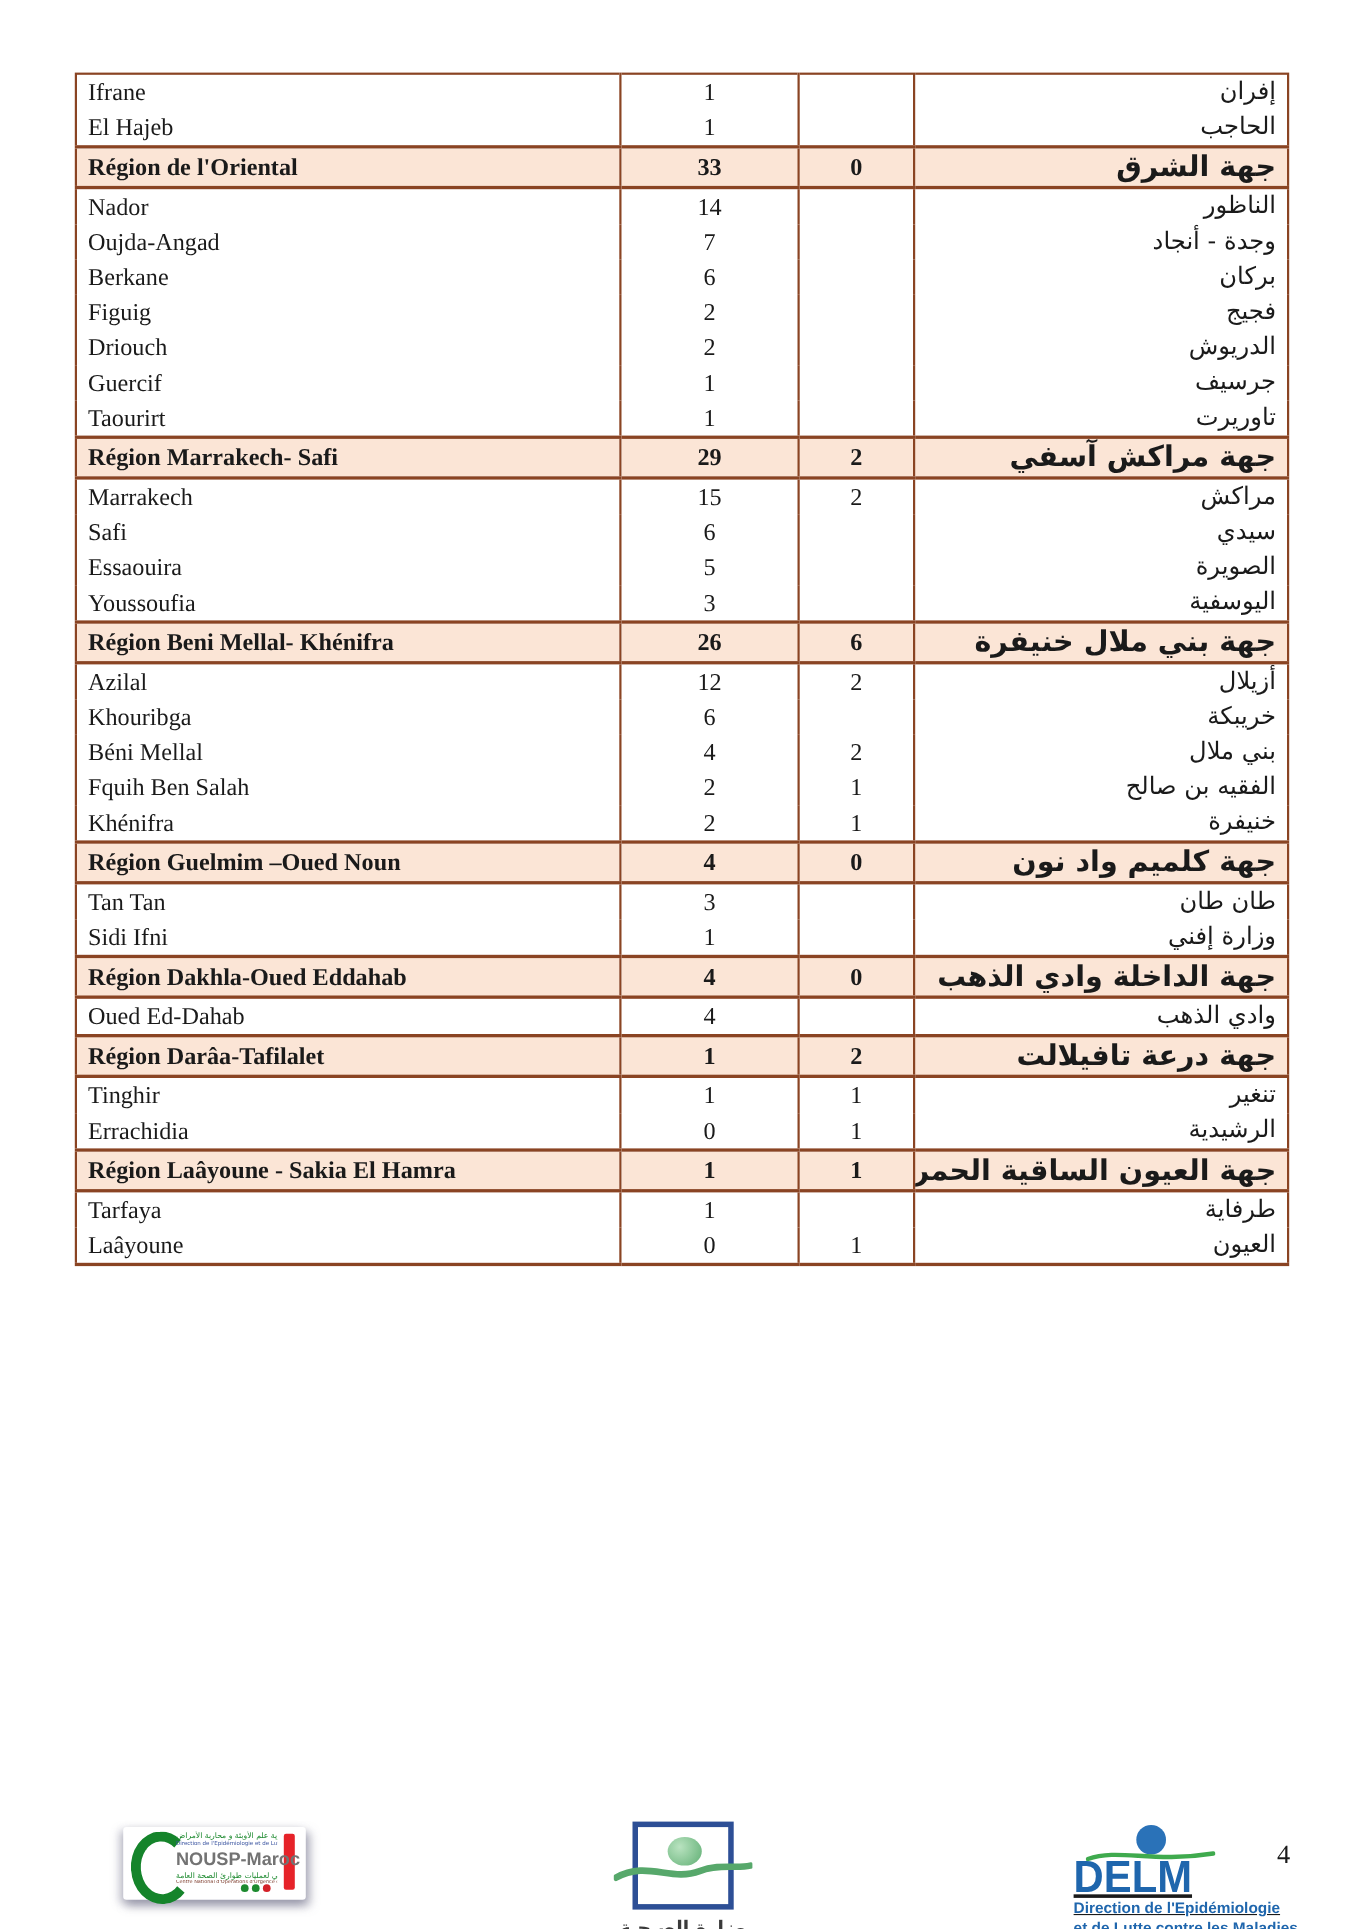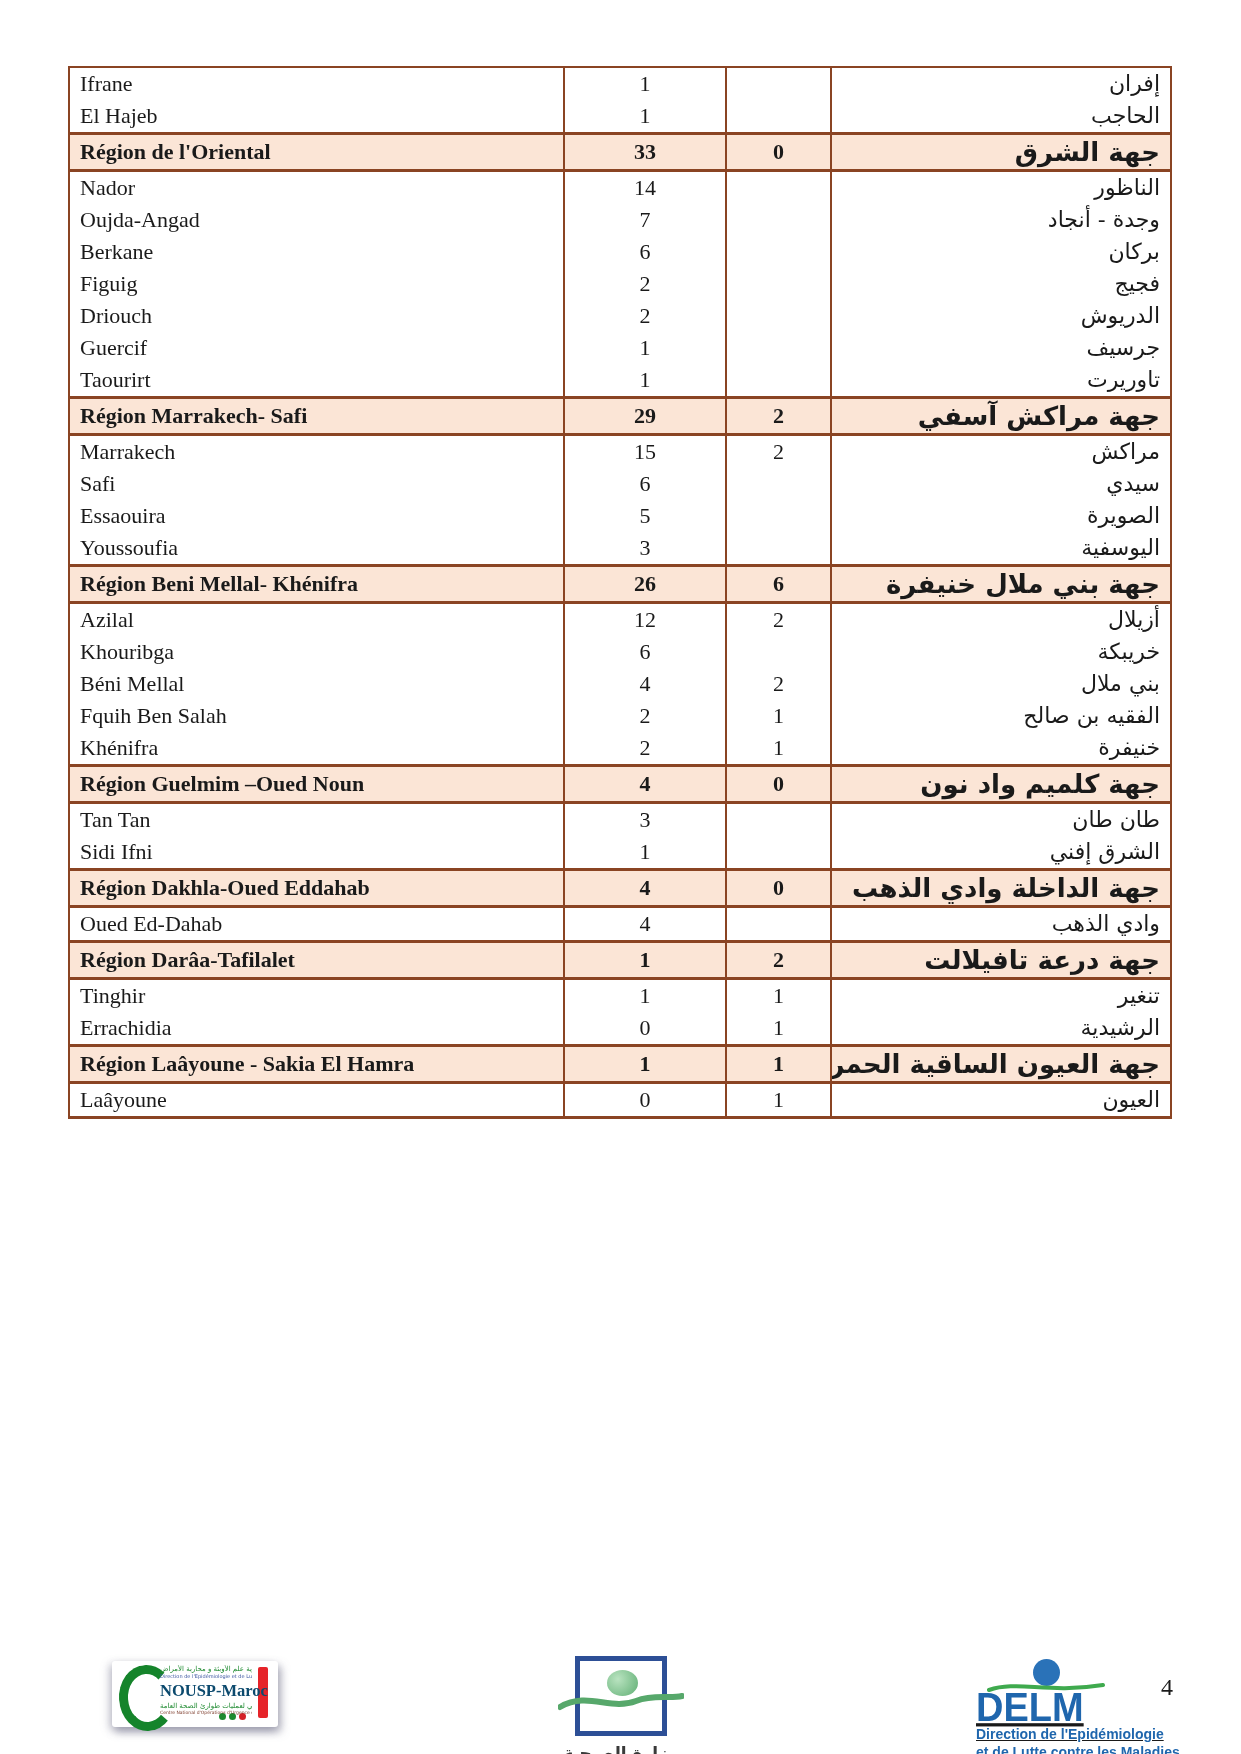--- a/index.html
+++ b/index.html
@@ -262,7 +262,7 @@
           <td class="cell-fr">Sidi Ifni</td>
           <td class="cell-n1">1</td>
           <td class="cell-n2"></td>
-          <td class="cell-ar">الشرق إفني</td>
+          <td class="cell-ar">وزارة إفني</td>
         </tr>
         <tr class="region">
           <td class="cell-fr">Région Dakhla-Oued Eddahab</td>

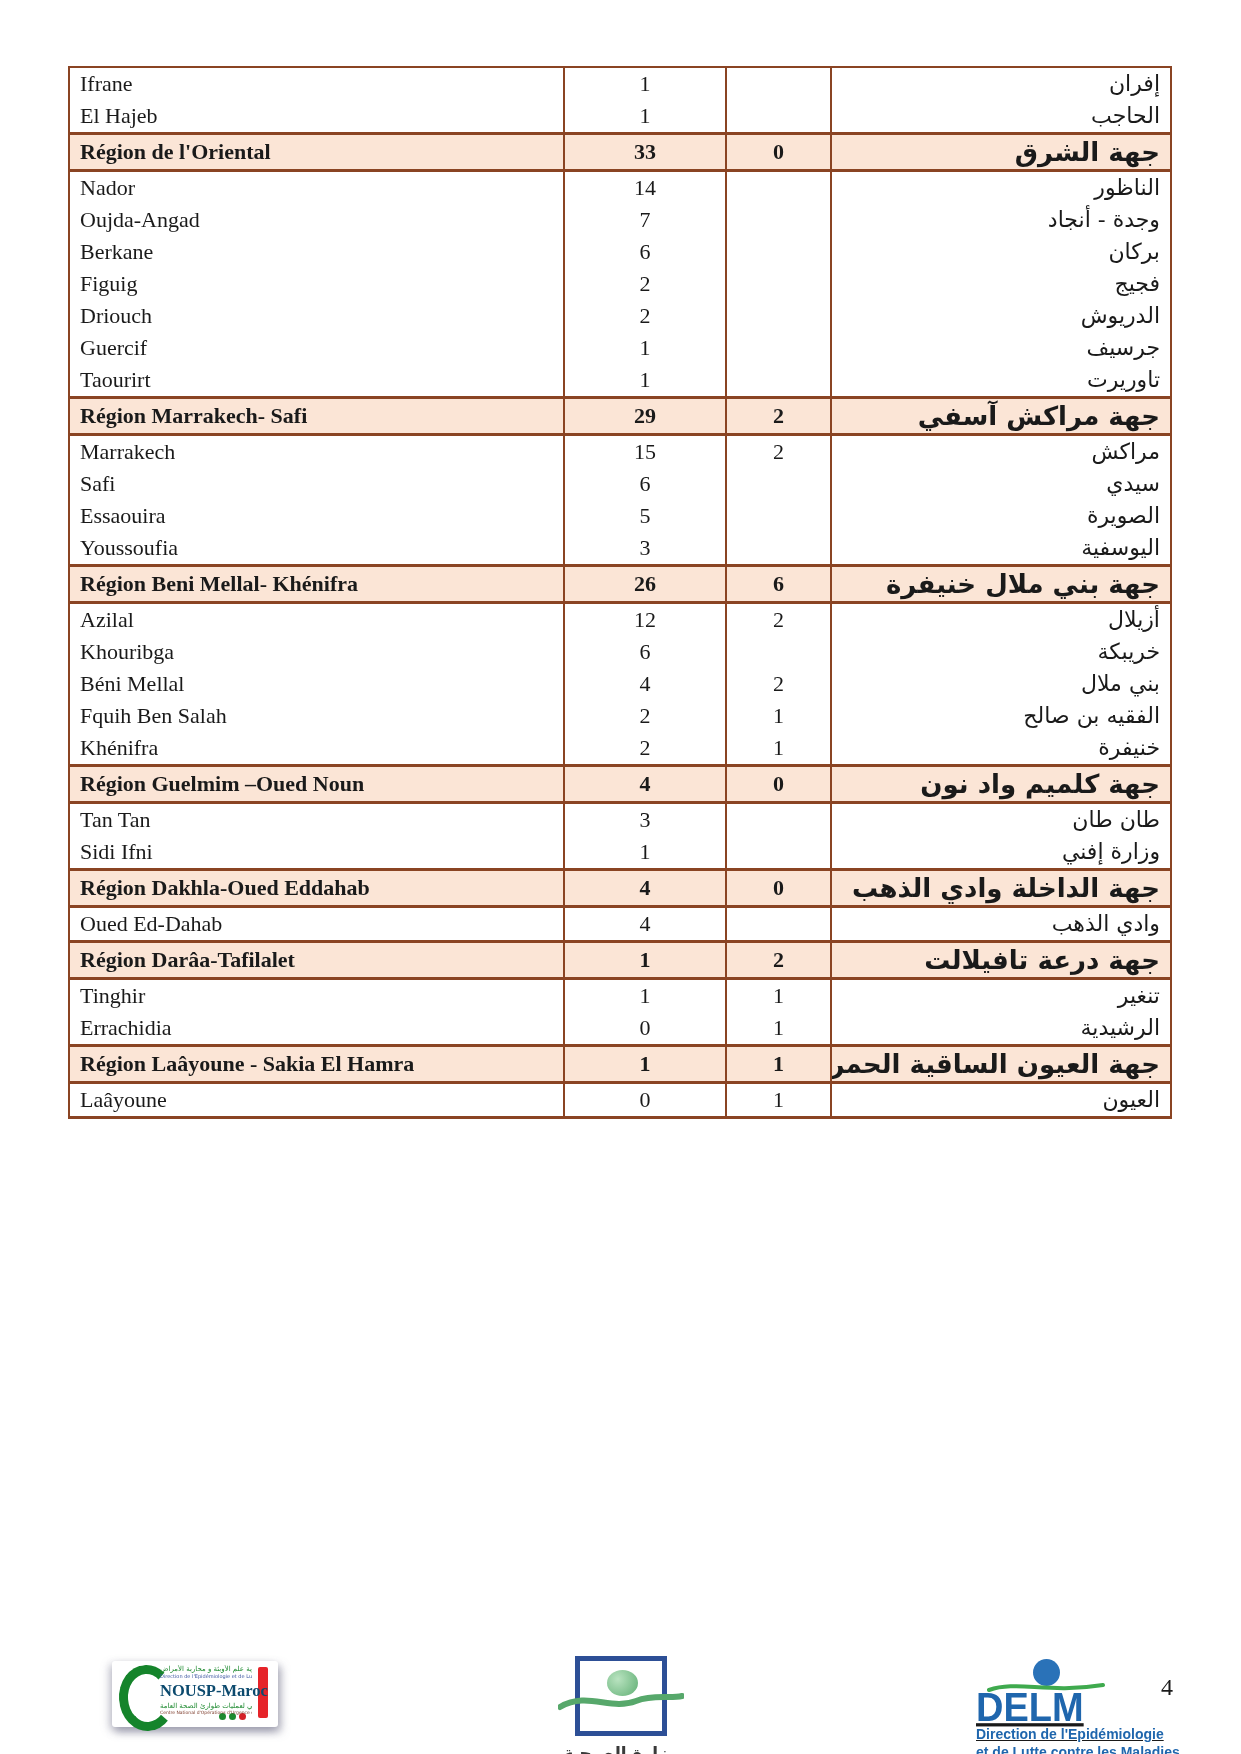--- a/index.html
+++ b/index.html
@@ -299,6 +299,12 @@
           <td class="cell-n1">1</td>
           <td class="cell-n2">1</td>
           <td class="cell-ar">جهة العيون الساقية الحمراء</td>
+        </tr>
+        <tr class="province">
+          <td class="cell-fr">Tarfaya</td>
+          <td class="cell-n1">1</td>
+          <td class="cell-n2"></td>
+          <td class="cell-ar">طرفاية</td>
         </tr>
         <tr class="province">
           <td class="cell-fr">Laâyoune</td>

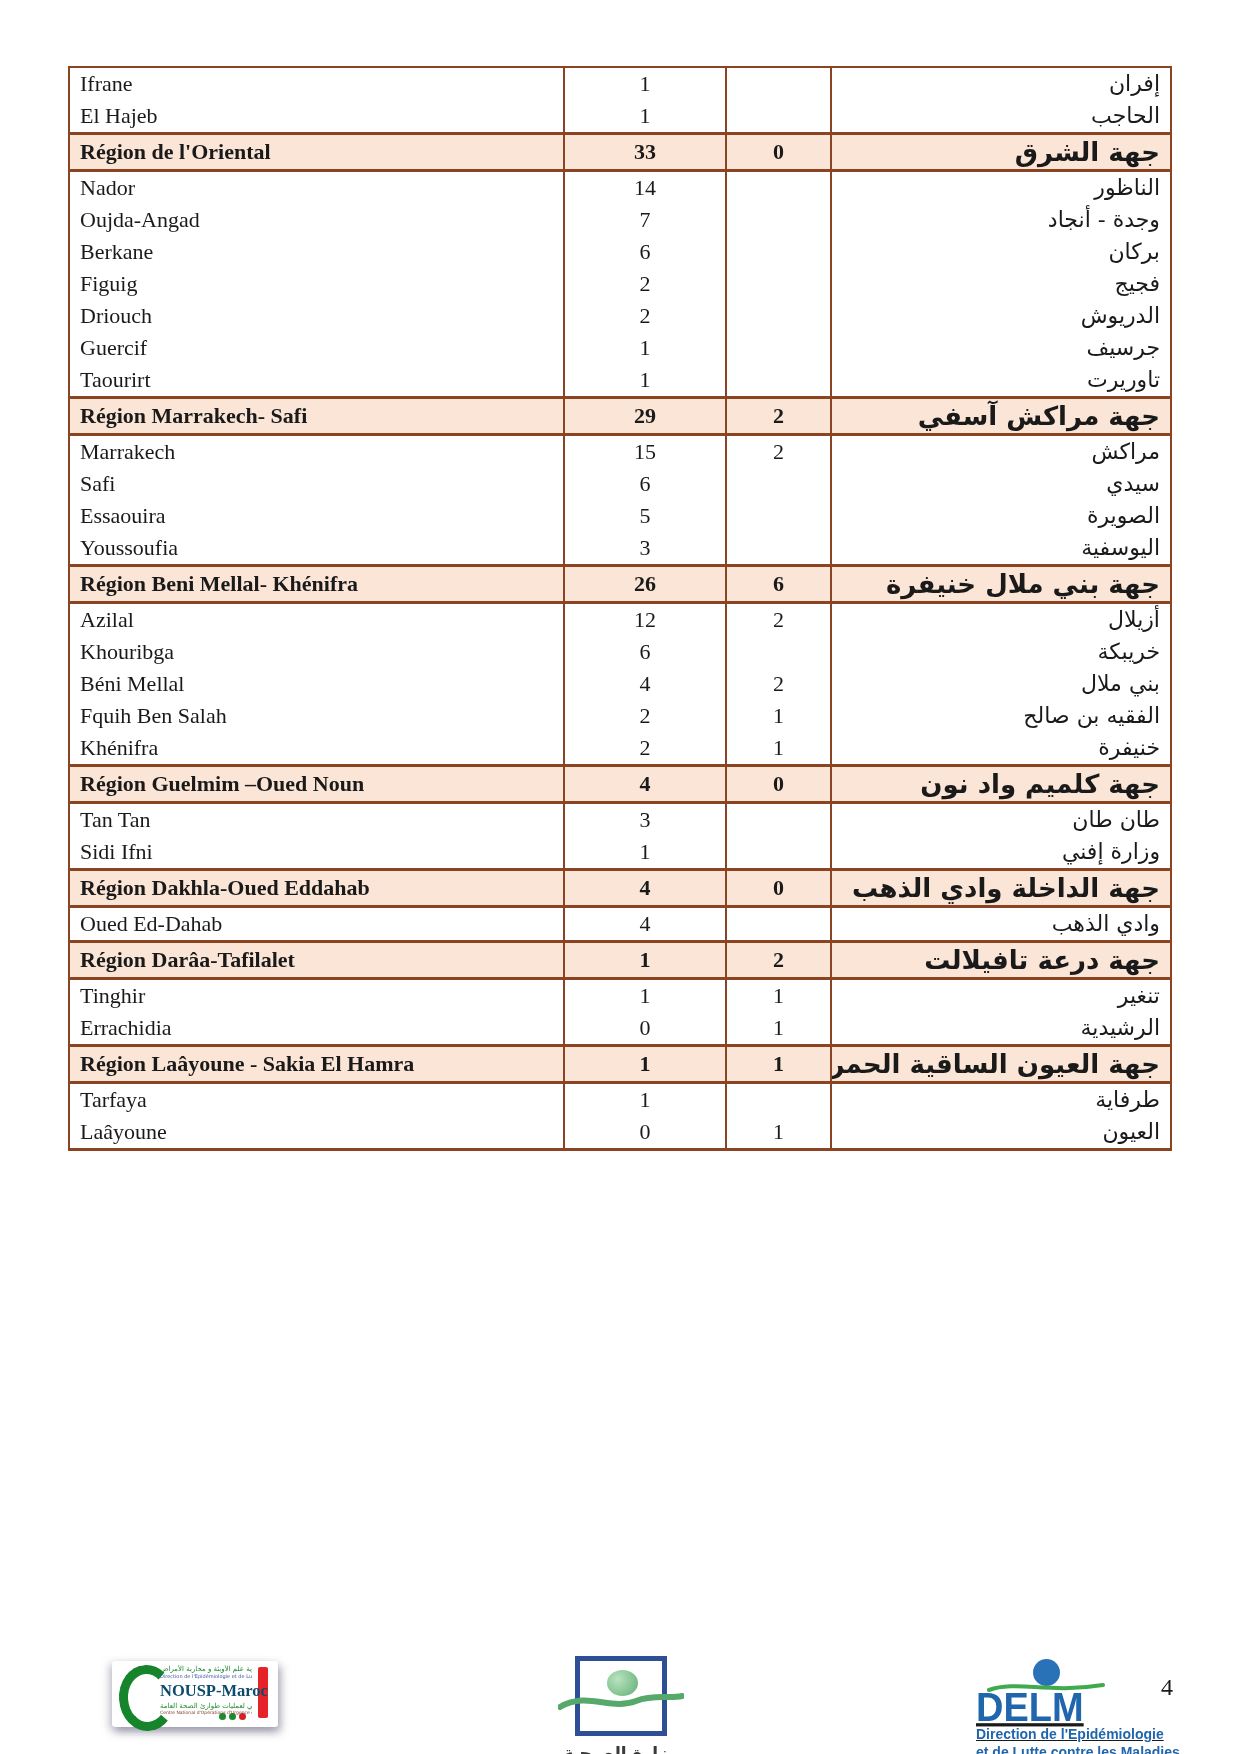--- a/index.html
+++ b/index.html
@@ -69,8 +69,8 @@
   .nousp-l1{font-size:7px;color:#1d8a2f;white-space:nowrap;overflow:hidden;}
   .nousp-l2{font-size:5px;color:#3b55a0;white-space:nowrap;overflow:hidden;}
   .nousp-title{
-    font-size:16.5px;font-weight:bold;color:#0c4a6e;
-    font-family:Liberation Serif, serif;margin:2px 0 1px 0;white-space:nowrap;
+    font-size:16.5px;font-weight:bold;color:#737373;
+    font-family:Liberation Sans, sans-serif;margin:2px 0 1px 0;white-space:nowrap;
   }
   .nousp-l3{font-size:7px;color:#1d8a2f;white-space:nowrap;overflow:hidden;}
   .nousp-l4{font-size:4.5px;color:#7c3a2a;white-space:nowrap;overflow:hidden;}

